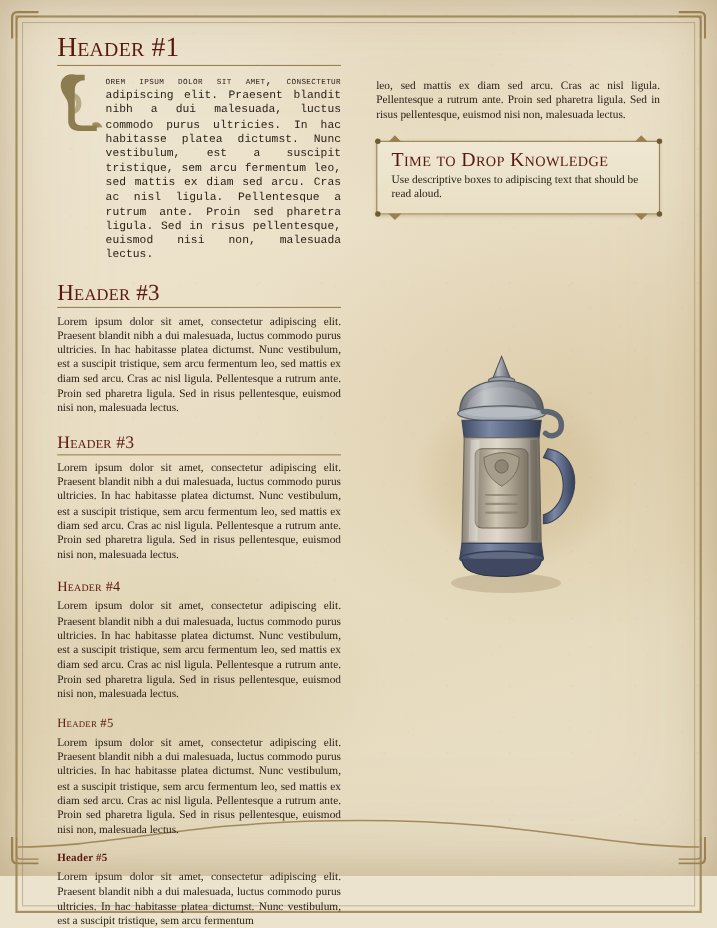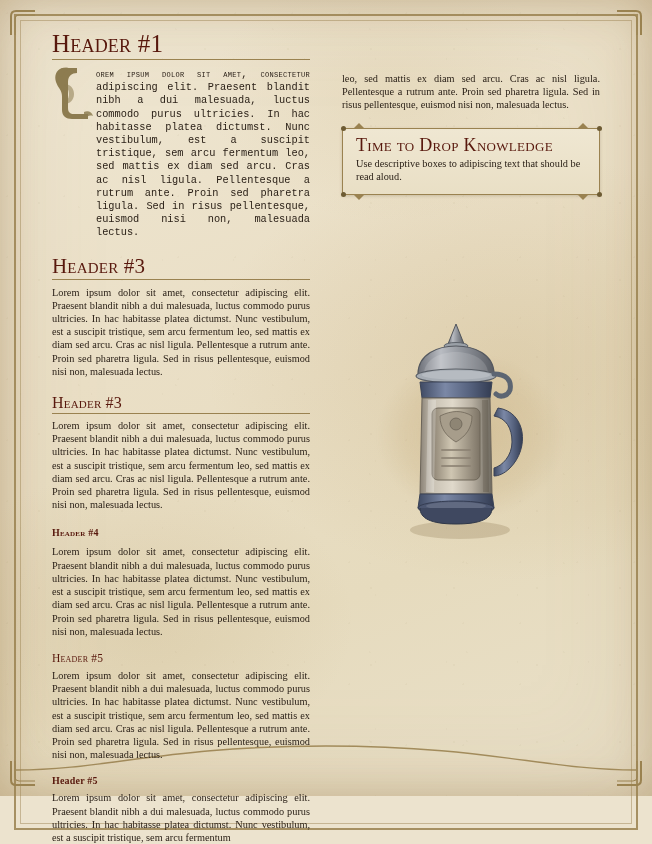--- a/index.html
+++ b/index.html
@@ -142,11 +142,10 @@
     padding-bottom: 1px;
   }
   .h4 {
-    font-size: 10px;
+    font-size: 13px;
     line-height: 16px;
     margin-top: 14px;
     margin-bottom: 4px;
-    font-weight: bold;
   }
   .h5 {
     font-size: 11.5px;

